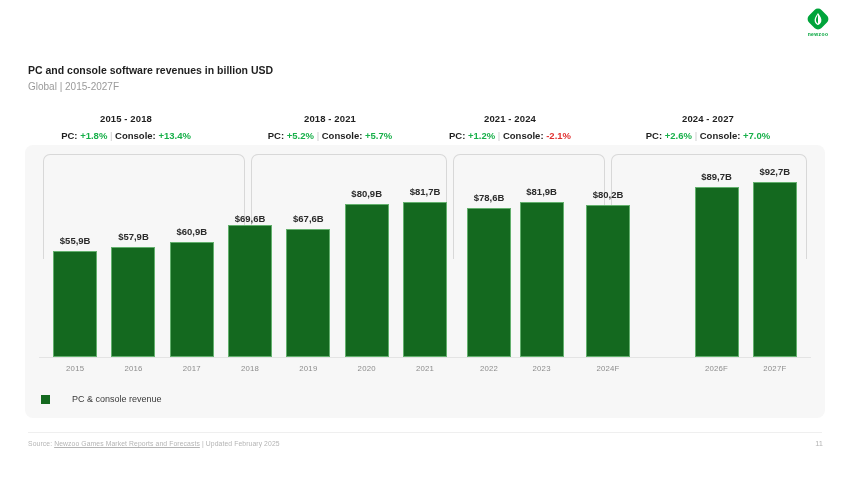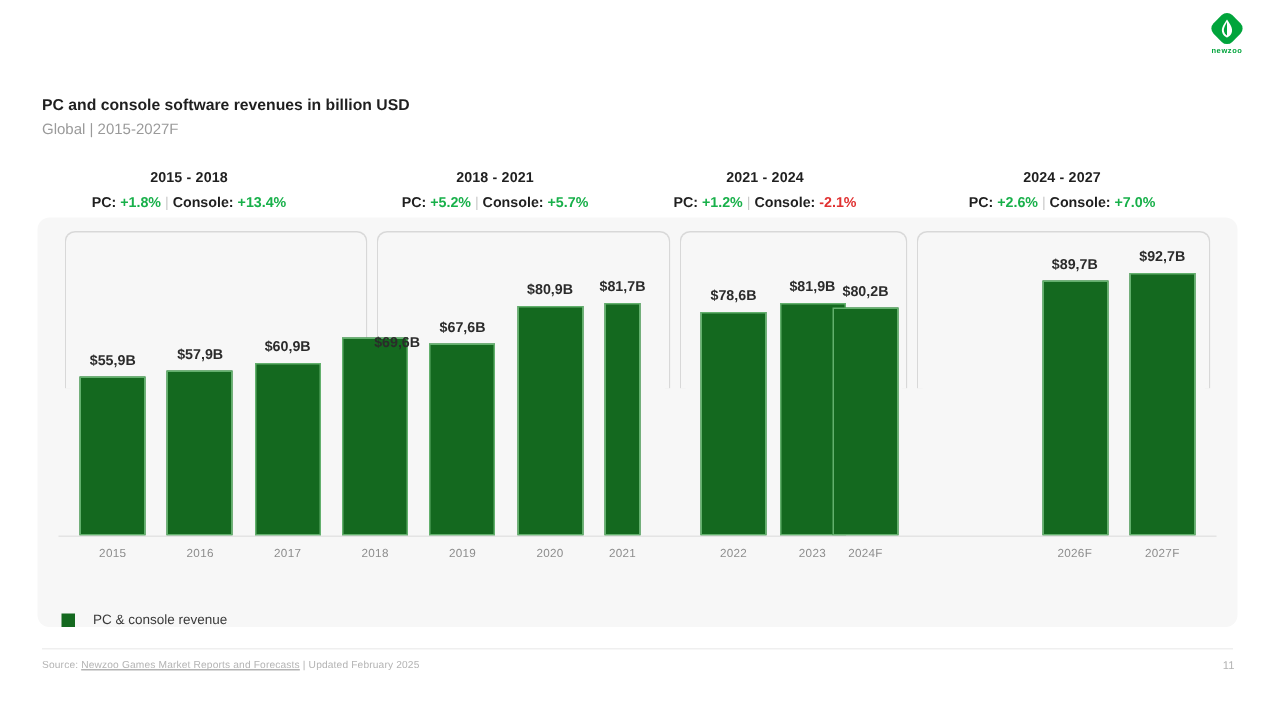--- a/index.html
+++ b/index.html
@@ -327,7 +327,7 @@
           <div class="bar-label" style="bottom: 158px;">$80,9B</div>
           <div class="tick-label">2020</div>
         </div>
-        <div class="bar-group" style="left: 378px; width: 24px;">
+        <div class="bar-group" style="left: 378px; width: 44px;">
           <div class="bar" title="2021: $81,7B" style="height: 155px;"></div>
           <div class="bar-label" style="bottom: 160px;">$81,7B</div>
           <div class="tick-label">2021</div>

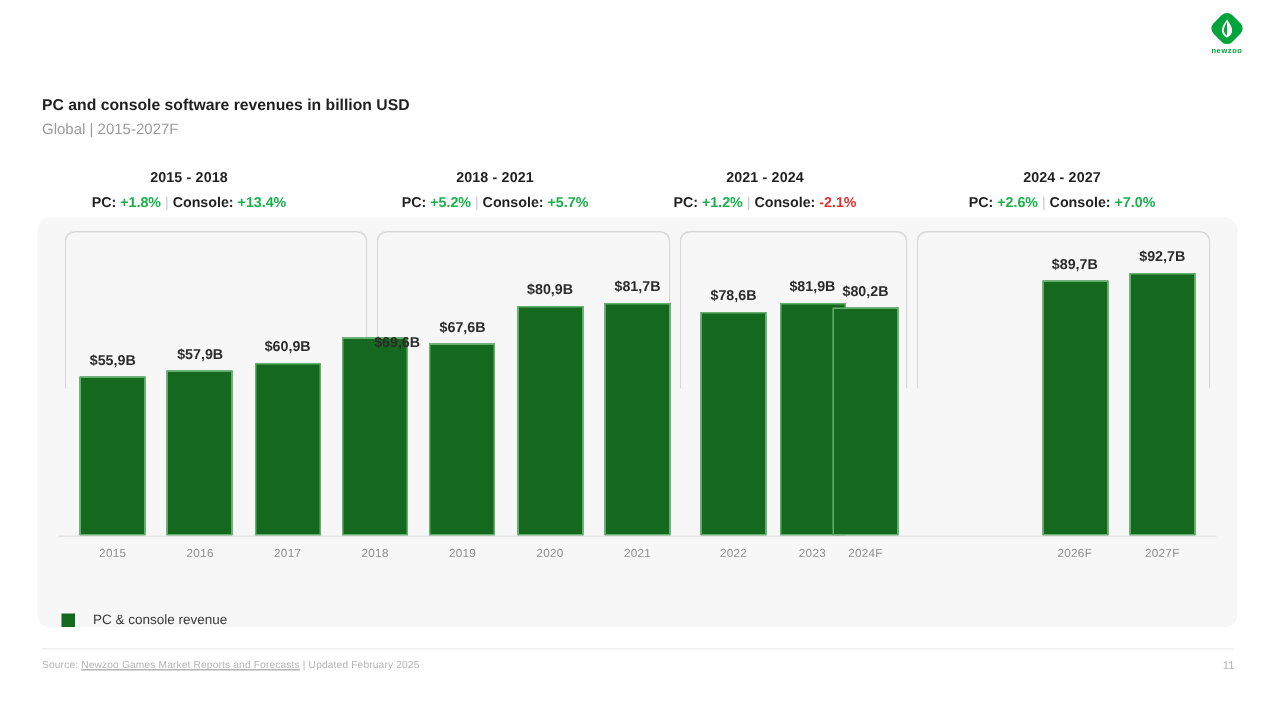--- a/index.html
+++ b/index.html
@@ -342,7 +342,7 @@
           <div class="bar-label" style="bottom: 160px;">$81,9B</div>
           <div class="tick-label">2023</div>
         </div>
-        <div class="bar-group" style="left: 530px; width: 44px;">
+        <div class="bar-group" style="left: 561px; width: 44px;">
           <div class="bar" title="2024F: $80,2B" style="height: 152px;"></div>
           <div class="bar-label" style="bottom: 157px;">$80,2B</div>
           <div class="tick-label">2024F</div>

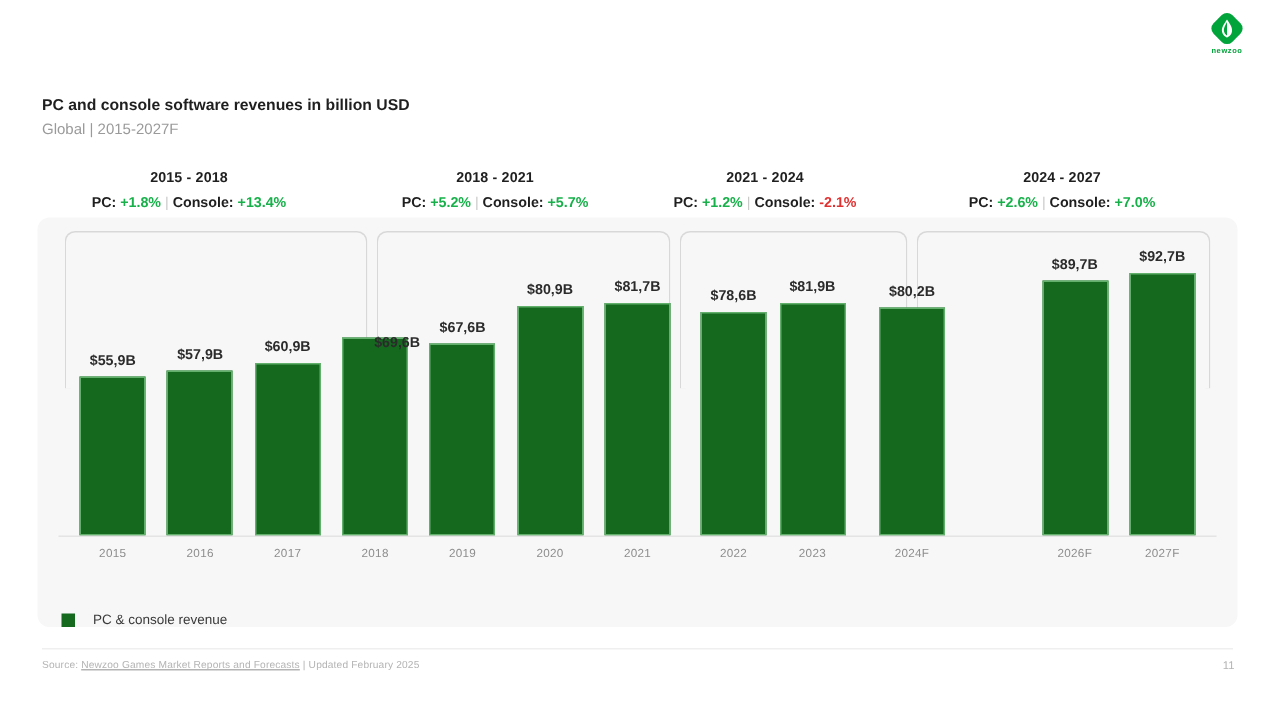--- a/index.html
+++ b/index.html
@@ -314,7 +314,7 @@
         </div>
         <div class="bar-group" style="left: 203.077px; width: 44px;">
           <div class="bar" title="2018: $69,6B" style="height: 132px;"></div>
-          <div class="bar-label" style="bottom: 123px; text-align: right;">$69,6B</div>
+          <div class="bar-label" style="bottom: 133px;">$69,6B</div>
           <div class="tick-label">2018</div>
         </div>
         <div class="bar-group" style="left: 261.385px; width: 44px;">

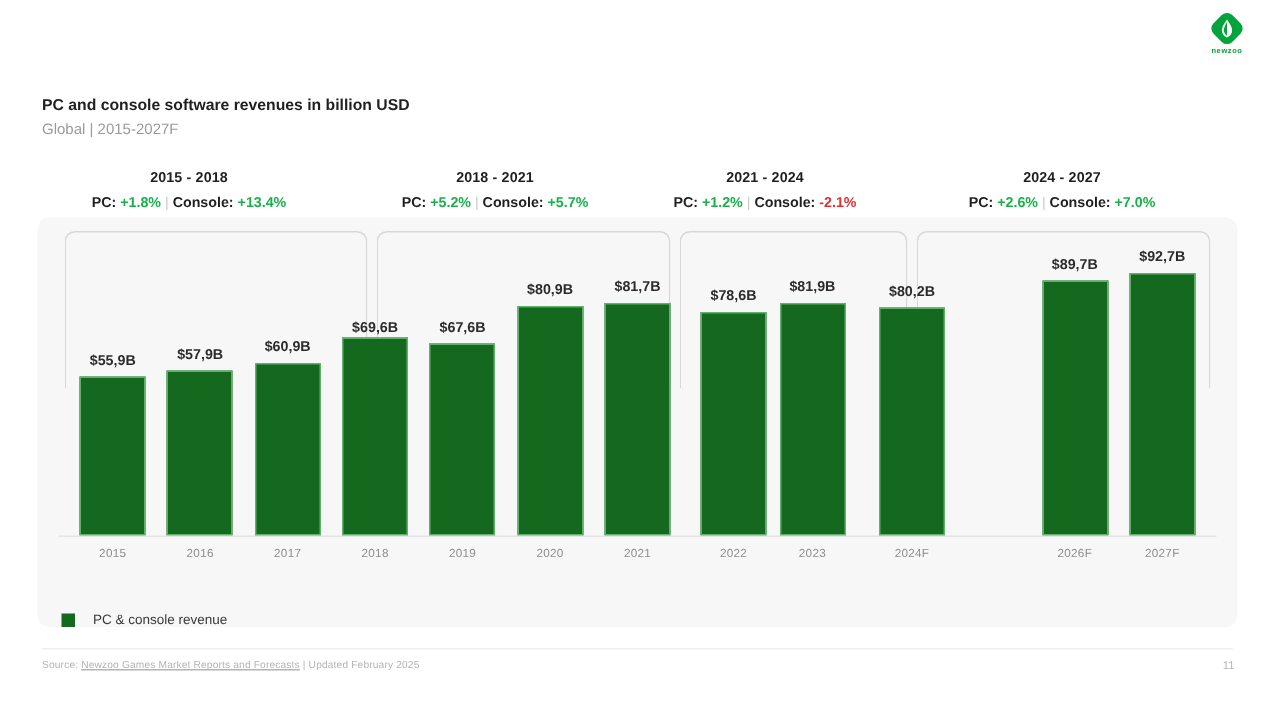--- a/index.html
+++ b/index.html
@@ -182,8 +182,7 @@
     top: 249px;
     display: flex;
     align-items: center;
-    gap: 12px;
-    margin-top: 14px;
+    gap: 22px;
   }
   .legend-swatch {
     width: 9px;

